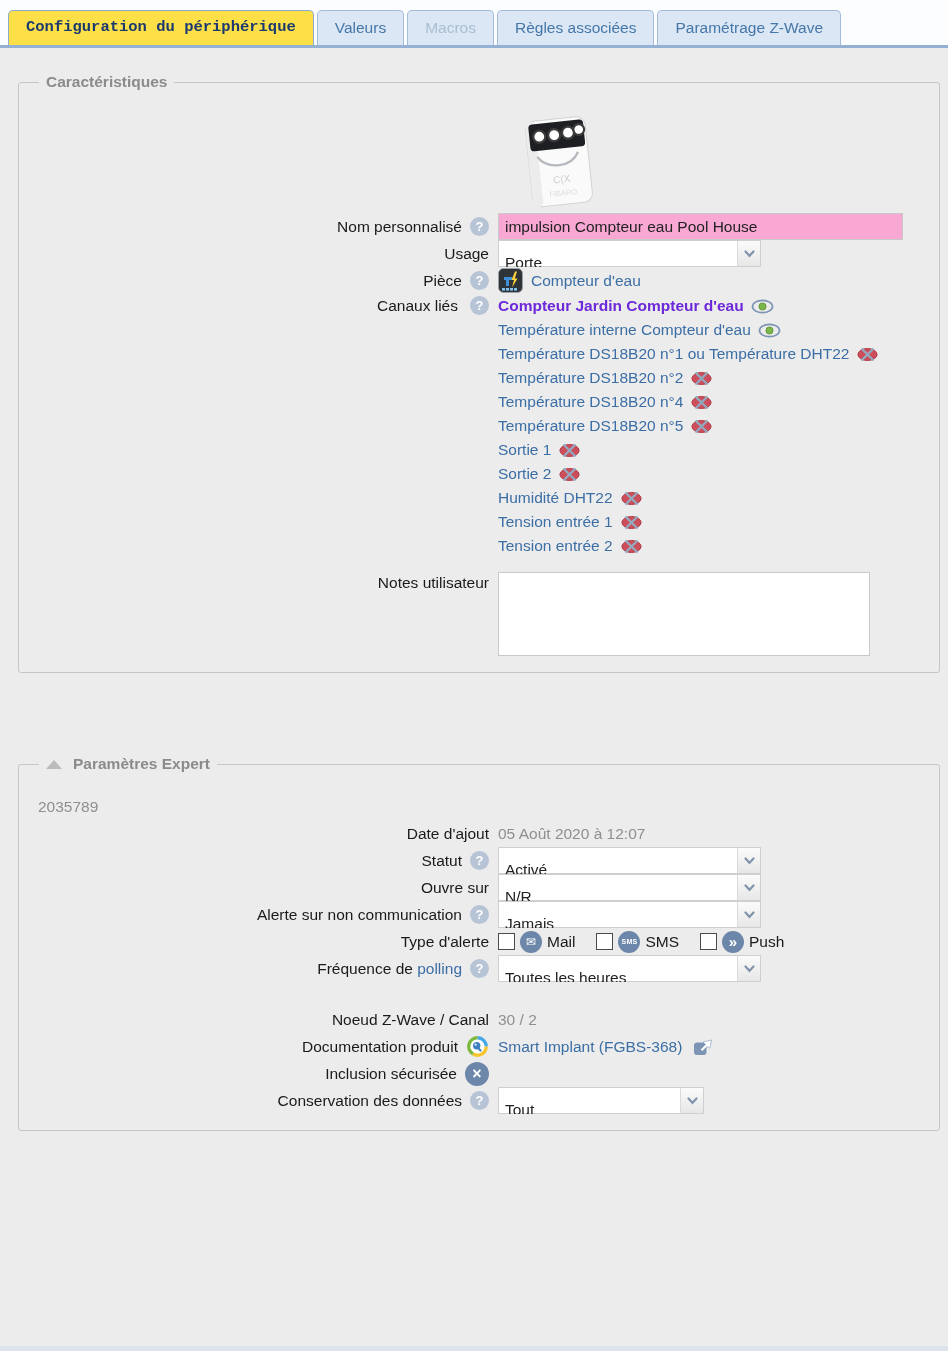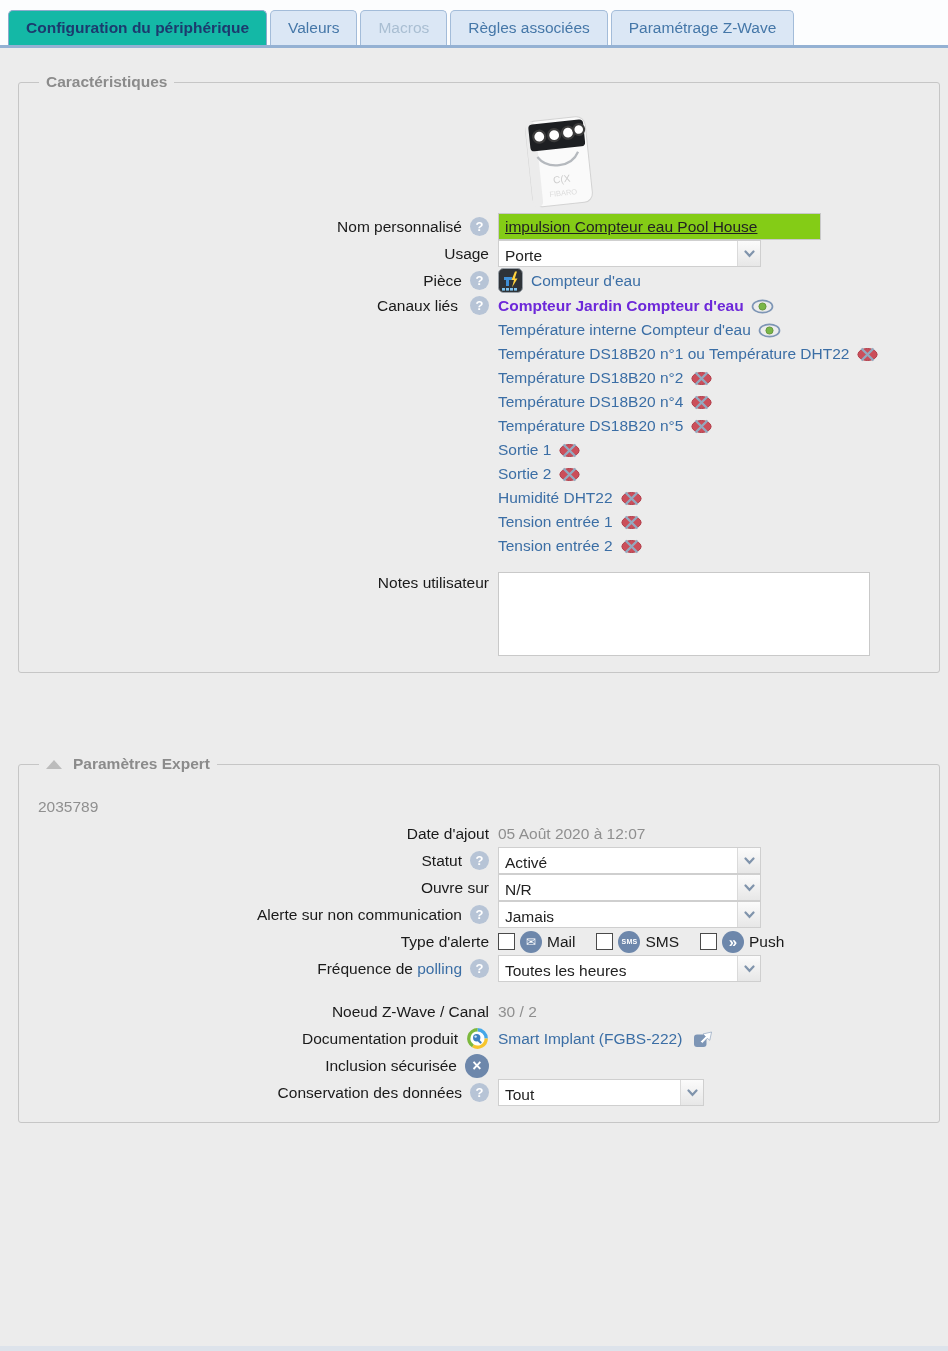--- a/index.html
+++ b/index.html
@@ -11,7 +11,7 @@
   .tab { height:34px; line-height:33px; padding:0 17px; background:#dbe7f5;
          border:1px solid #a3bcd9; border-bottom:none; border-radius:5px 5px 0 0;
          color:#4577a8; font-size:15.5px; white-space:nowrap; cursor:pointer; }
-  .tab.active { background:#14b8a6; color:#1c3a6e; font-weight:bold; border-color:#8cabcd; }
+  .tab.active { background:#fde047; color:#1c3a6e; font-weight:bold; border-color:#8cabcd;font-family:Liberation Mono, monospace; }
   .tab.disabled { color:#a9bed2; cursor:default; }
 
   

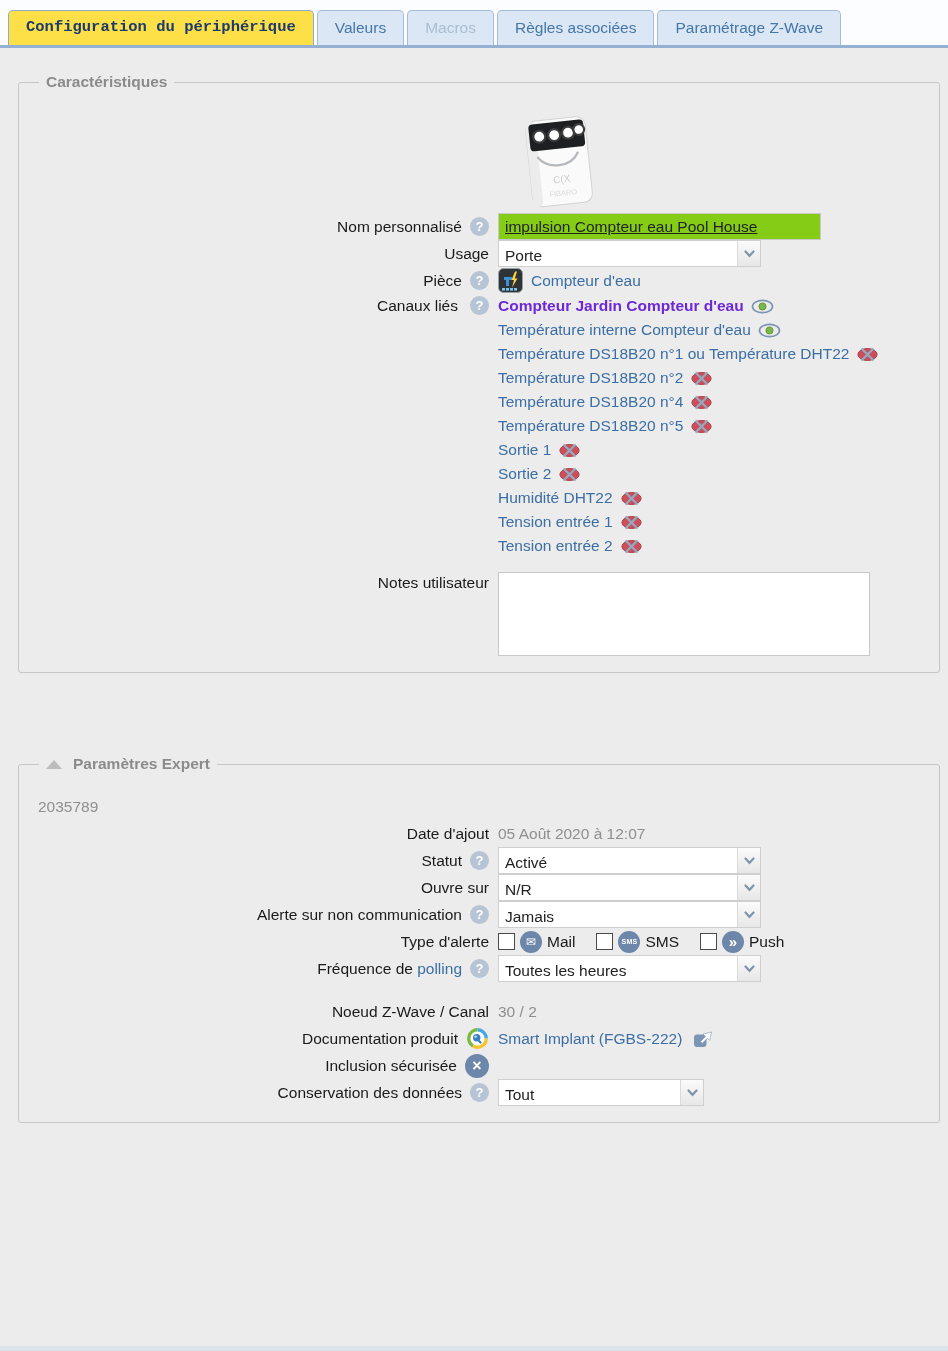--- a/index.html
+++ b/index.html
@@ -39,8 +39,8 @@
           justify-content:center; flex-shrink:0; cursor:pointer; }
 
   
-  .text-input { width:323px; height:27px; border:1px solid #c9c9c9; font-size:15.5px;
-                padding:0 6px; box-sizing:border-box; font-family:inherit; color:#222; background:#84cc16;text-decoration:underline; }
+  .text-input { width:405px; height:27px; border:1px solid #c9c9c9; font-size:15.5px;
+                padding:0 6px; box-sizing:border-box; font-family:inherit; color:#222; background:#f9a8d4; }
   .select { width:263px; height:27px; border:1px solid #cfcfcf; background:#fff;
             display:flex; box-sizing:border-box; cursor:pointer; }
   .select.narrow { width:206px; }

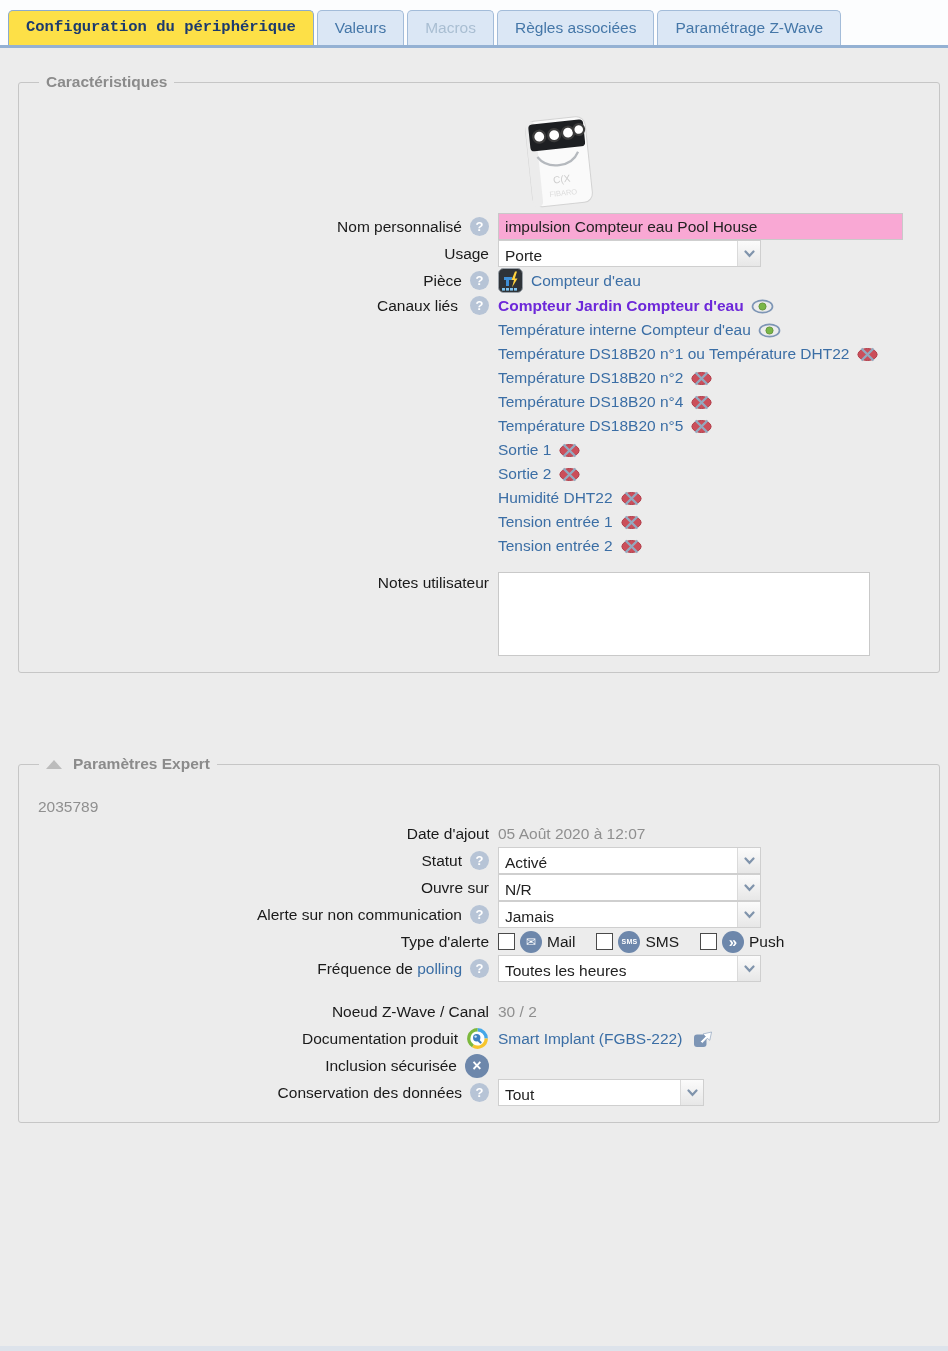--- a/index.html
+++ b/index.html
@@ -44,7 +44,7 @@
   .select { width:263px; height:27px; border:1px solid #cfcfcf; background:#fff;
             display:flex; box-sizing:border-box; cursor:pointer; }
   .select.narrow { width:206px; }
-  .sel-val { flex:1; font-size:15.5px; padding:6px 6px; color:#222; white-space:nowrap; overflow:hidden; }
+  .sel-val { flex:1; font-size:15.5px; padding:13px 6px; color:#222; white-space:nowrap; overflow:hidden; }
   .sel-arrow { width:22px; background:linear-gradient(#fbfbfb,#e7e7e7); border-left:1px solid #dadada;
                display:flex; align-items:center; justify-content:center; }
   textarea.notes { width:372px; height:84px; border:1px solid #c9c9c9; resize:none;

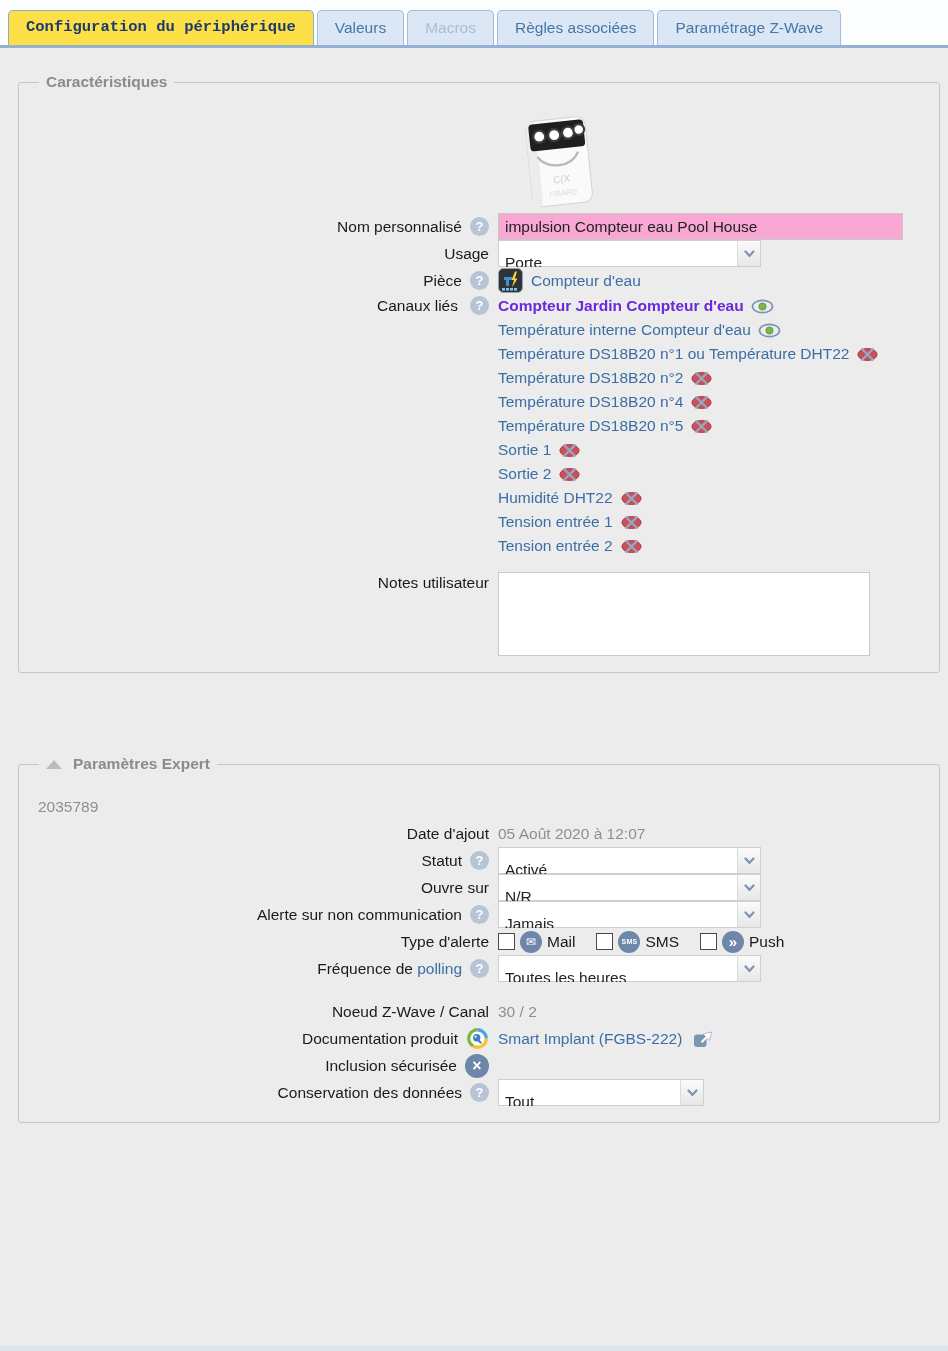--- a/index.html
+++ b/index.html
@@ -393,7 +393,7 @@
       </div>
     </div>
 
-    <div class="row" style="margin-top:16px;">
+    <div class="row" style="margin-top:24px;">
       <div class="label-cell">
         <span class="lbl">Noeud Z-Wave / Canal</span>
       </div>

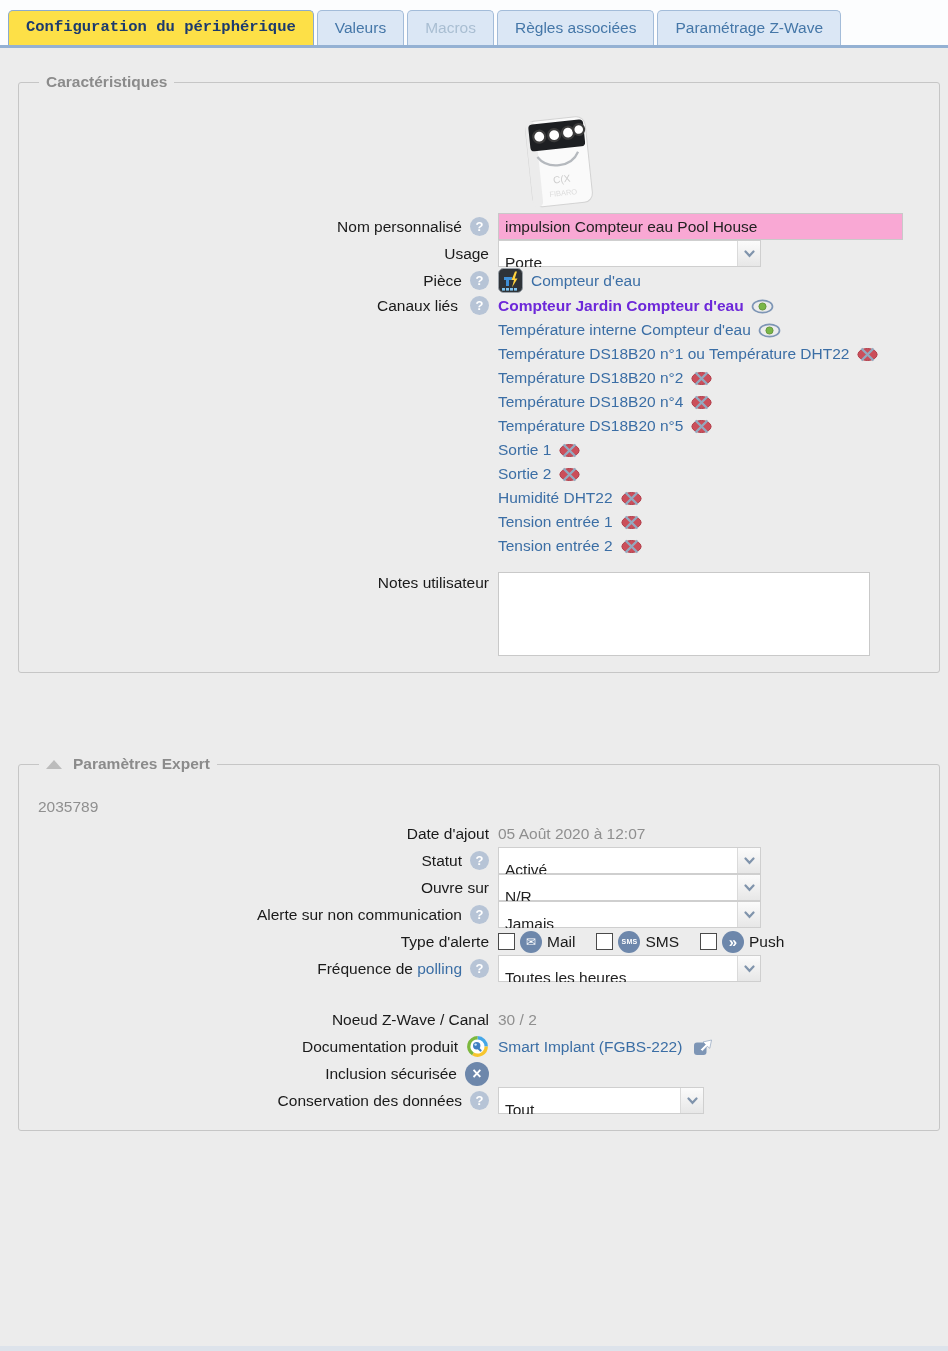--- a/index.html
+++ b/index.html
@@ -418,7 +418,7 @@
         </span>
       </div>
       <div class="field-cell">
-        <a class="blue-link">Smart Implant (FGBS-222)</a>
+        <a class="blue-link">Smart Implant (FGBS-368)</a>
         <span class="ext-ic">
           <svg width="20" height="18" viewBox="0 0 20 18">
             <rect x="1" y="4.5" width="12.5" height="12.5" rx="3" fill="#7d95b5"></rect>

